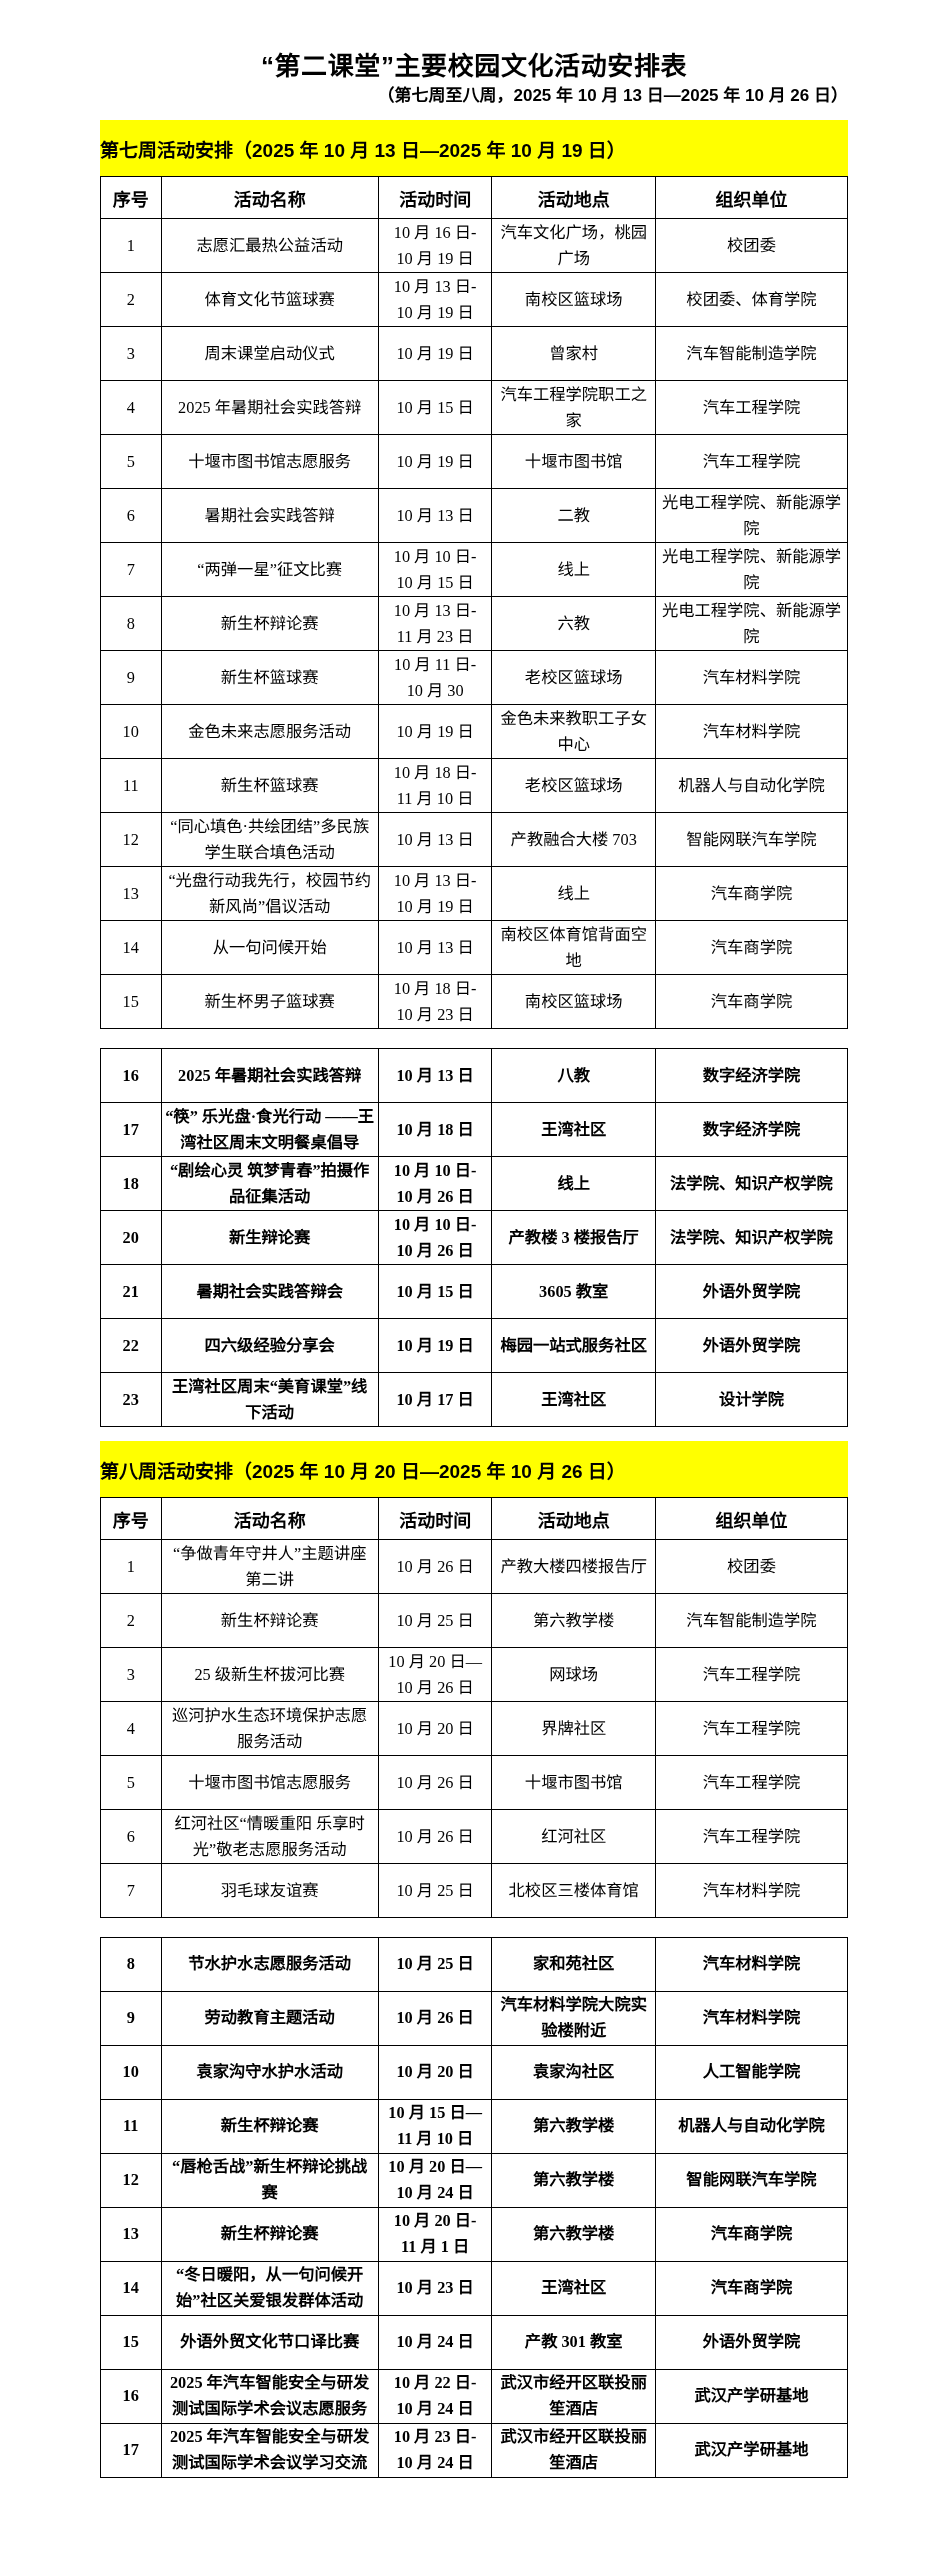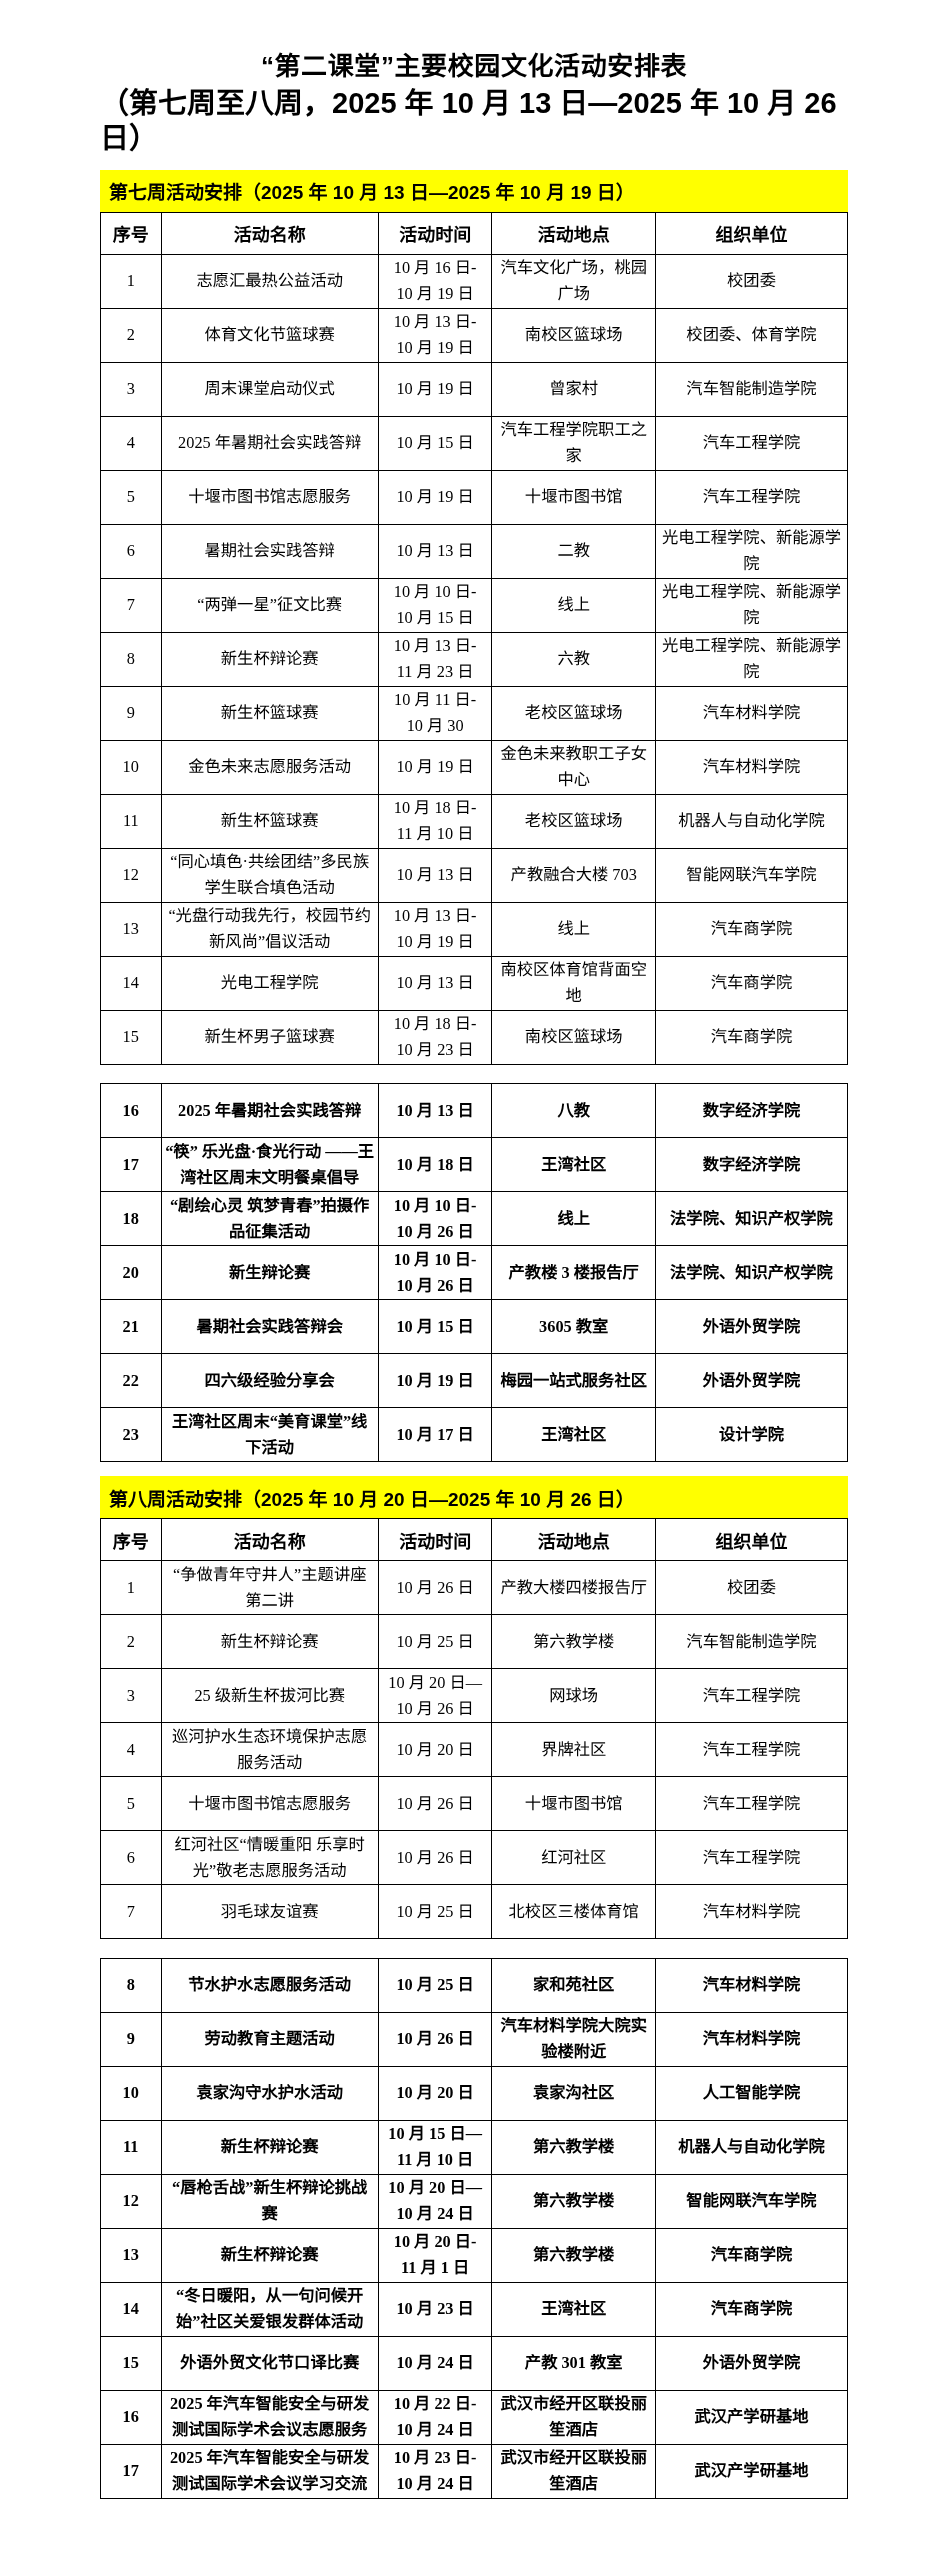--- a/index.html
+++ b/index.html
@@ -10,7 +10,7 @@
     font-family:Liberation Sans, sans-serif;letter-spacing:0.6px;
   }
   .doc-subtitle{
-    margin:3.5px 0 0 0;text-align:left;font-weight:bold;font-size:29px;line-height:1.2;
+    margin:3.5px 0 0 0;text-align:right;font-weight:bold;font-size:17px;line-height:1.2;
     font-family:"Liberation Sans","DejaVu Sans",sans-serif;
   }
   .band{

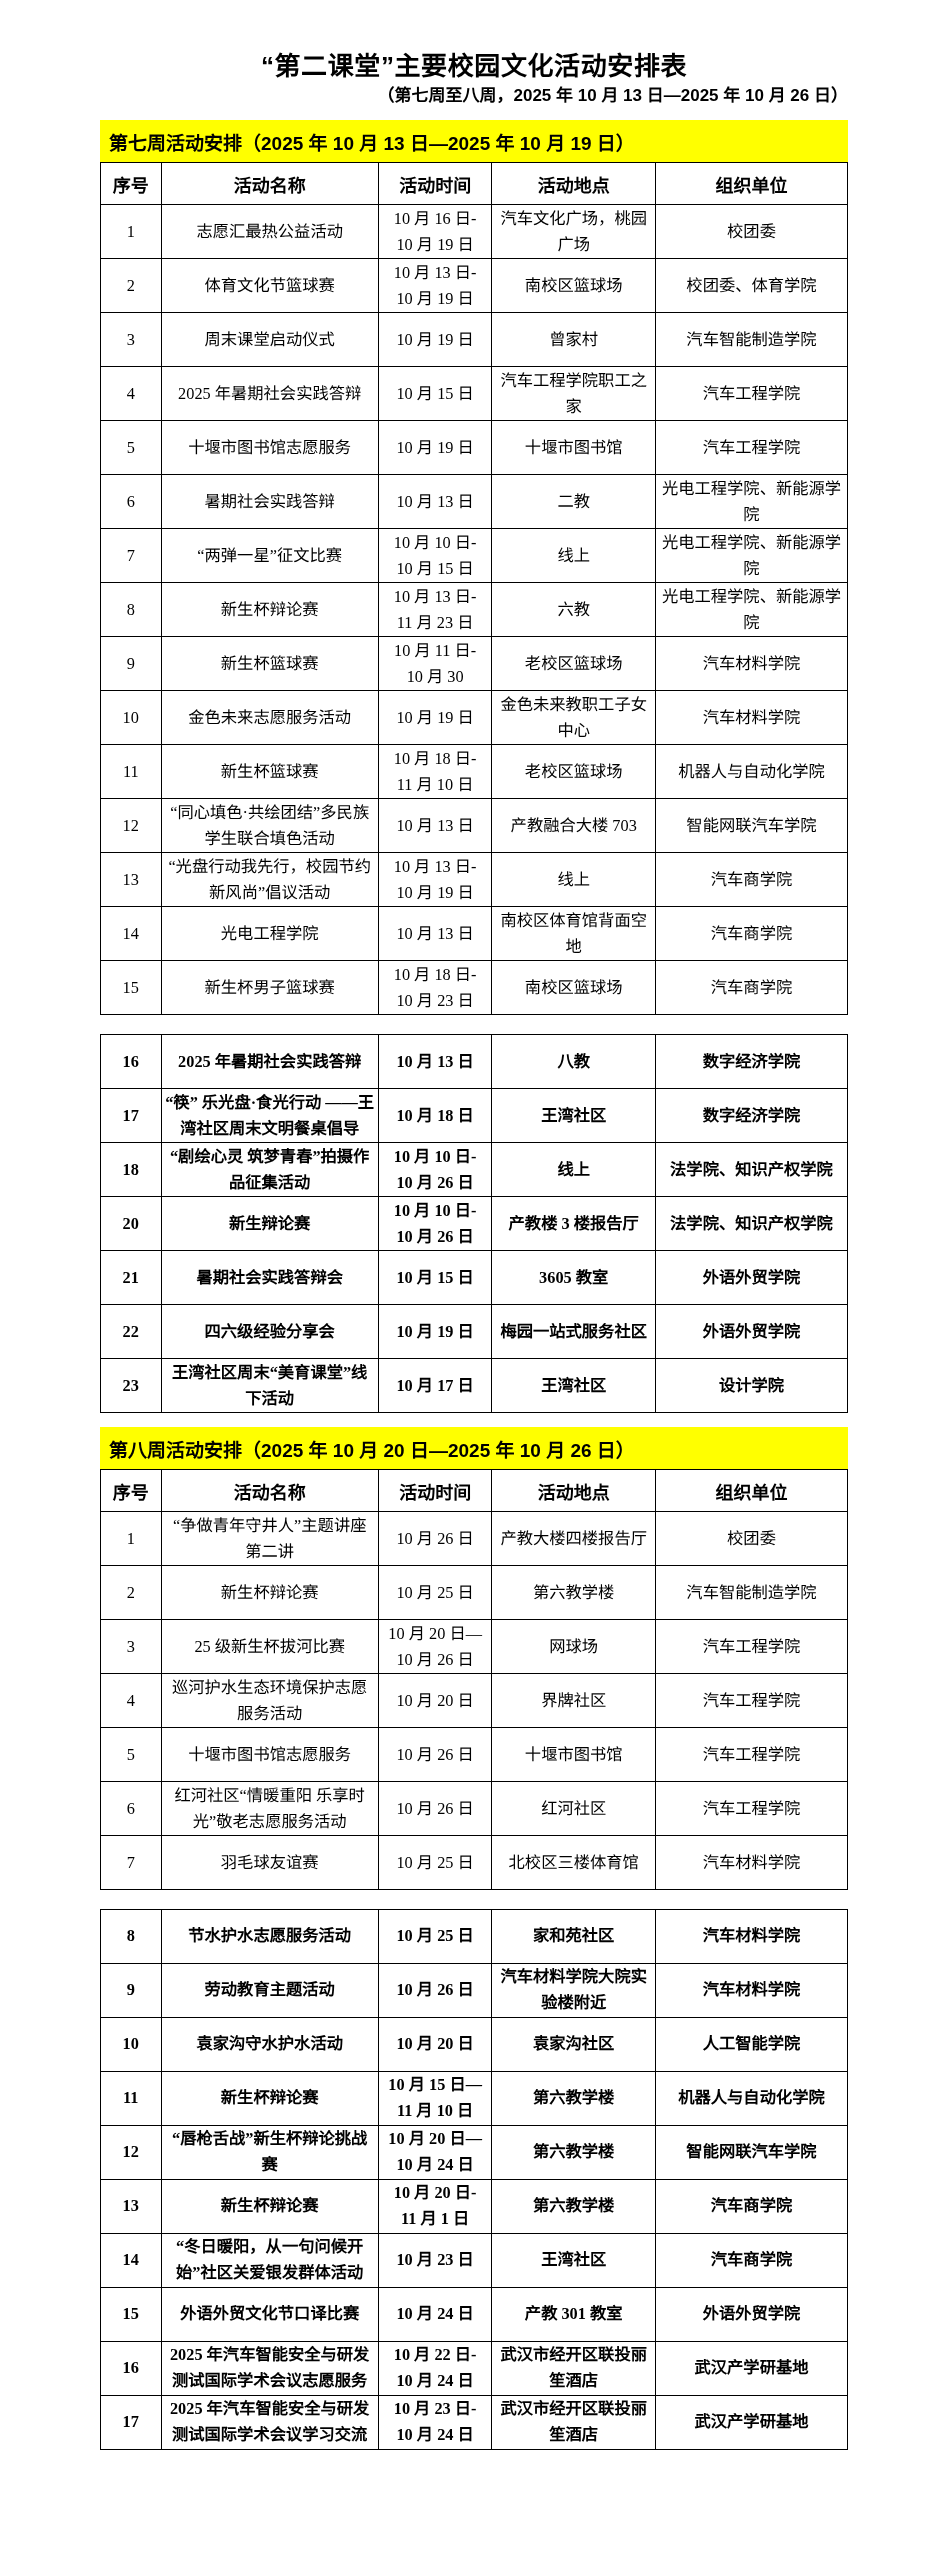--- a/index.html
+++ b/index.html
@@ -14,9 +14,9 @@
     font-family:"Liberation Sans","DejaVu Sans",sans-serif;
   }
   .band{
-    margin-top:14px;height:42px;background:#FFFF00;display:flex;align-items:center;
+    margin-top:14px;height:56px;background:#FFFF00;display:flex;align-items:center;
     font-family:"Liberation Sans","DejaVu Sans",sans-serif;font-weight:bold;font-size:19px;
-    padding-left:9px;box-sizing:border-box;
+    padding-left:0;box-sizing:border-box;
   }
   table.grid{width:100%;border-collapse:collapse;table-layout:fixed;}
   table.grid.block-a{border:1.8px solid #000;}

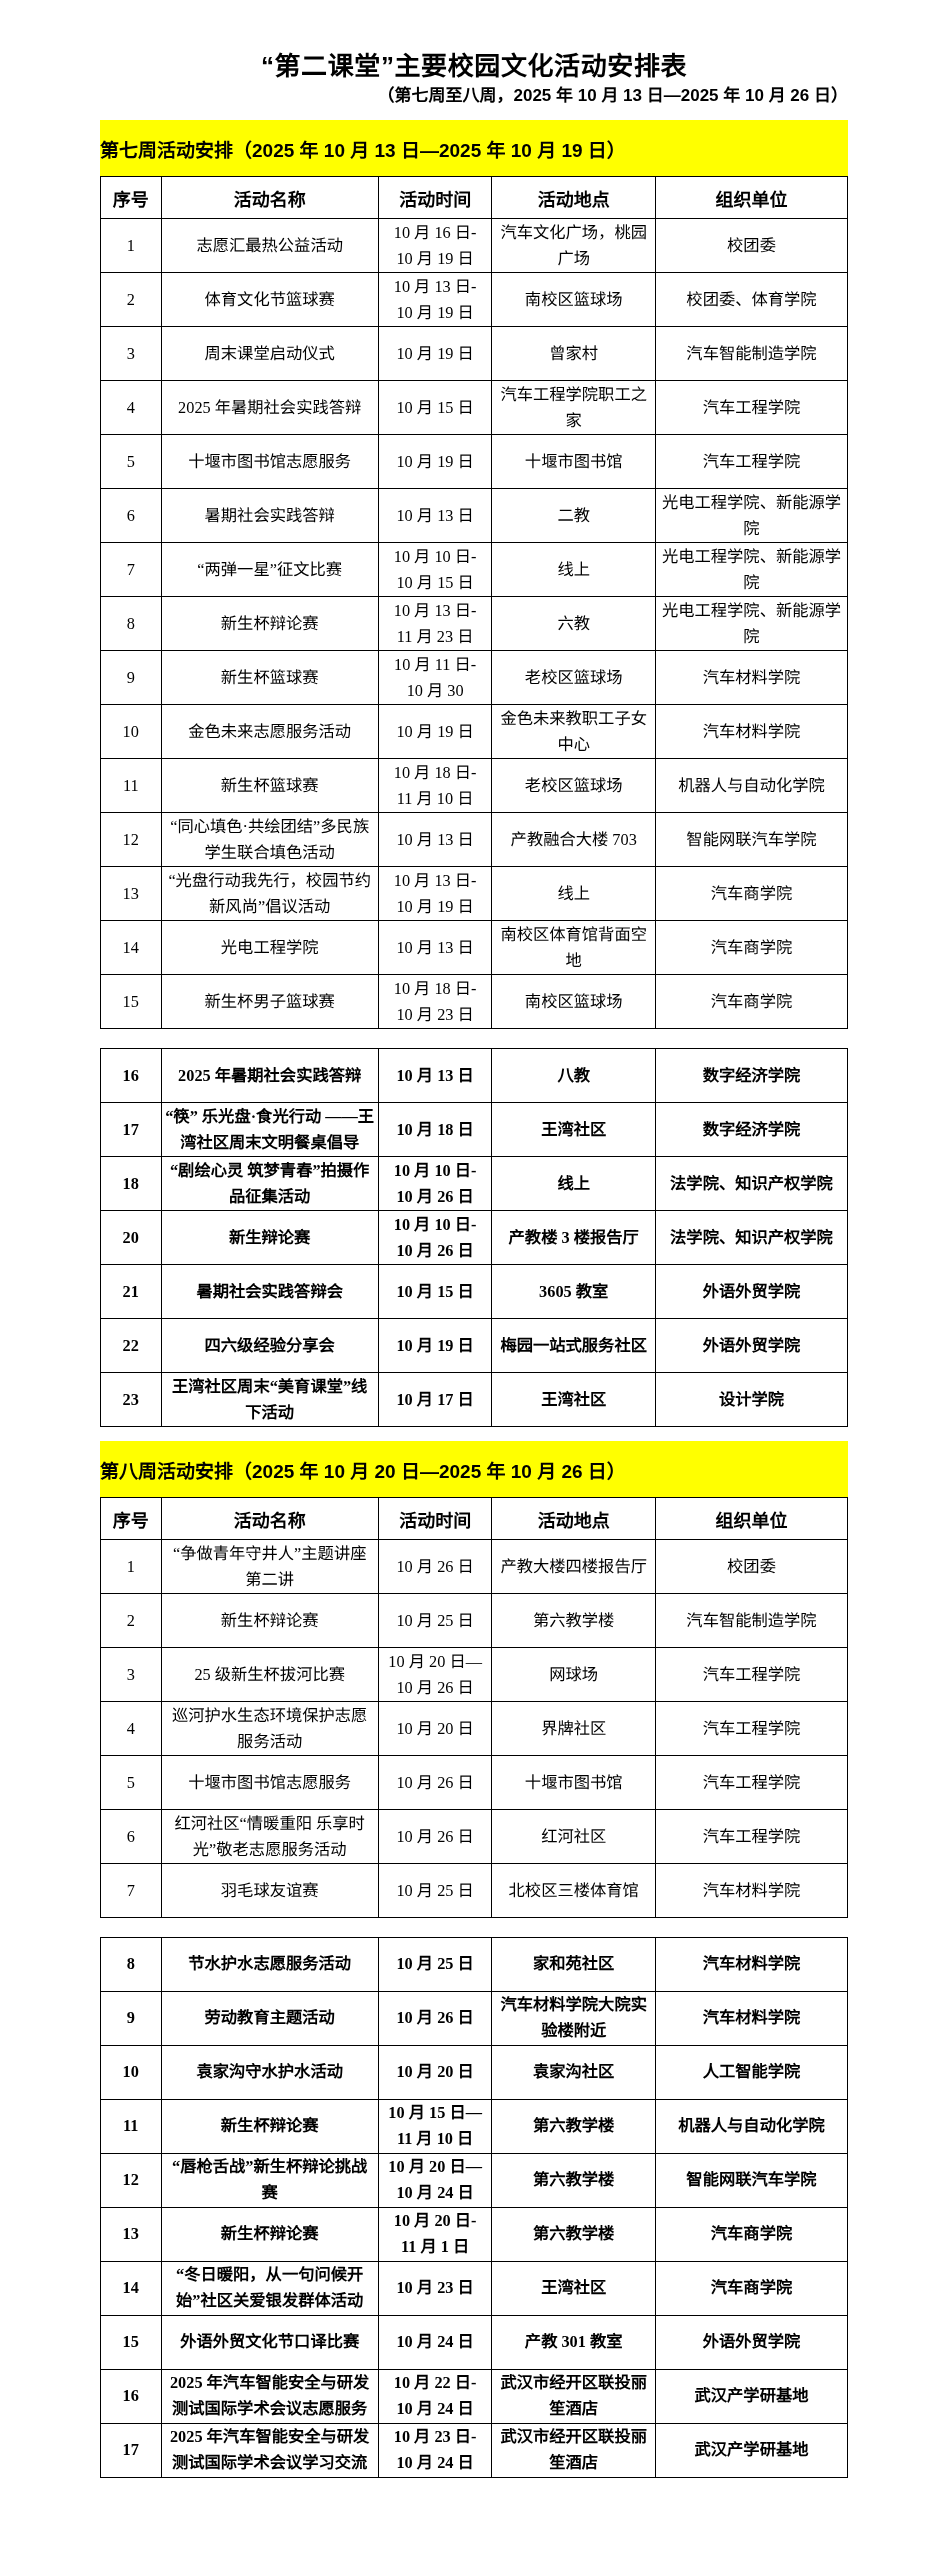--- a/index.html
+++ b/index.html
@@ -165,7 +165,7 @@
   </tr>
         <tr>
     <td class="c-no">14</td>
-    <td class="c-name">光电工程学院</td>
+    <td class="c-name">从一句问候开始</td>
     <td class="c-time">10 月 13 日</td>
     <td class="c-place">南校区体育馆背面空地</td>
     <td class="c-org">汽车商学院</td>

